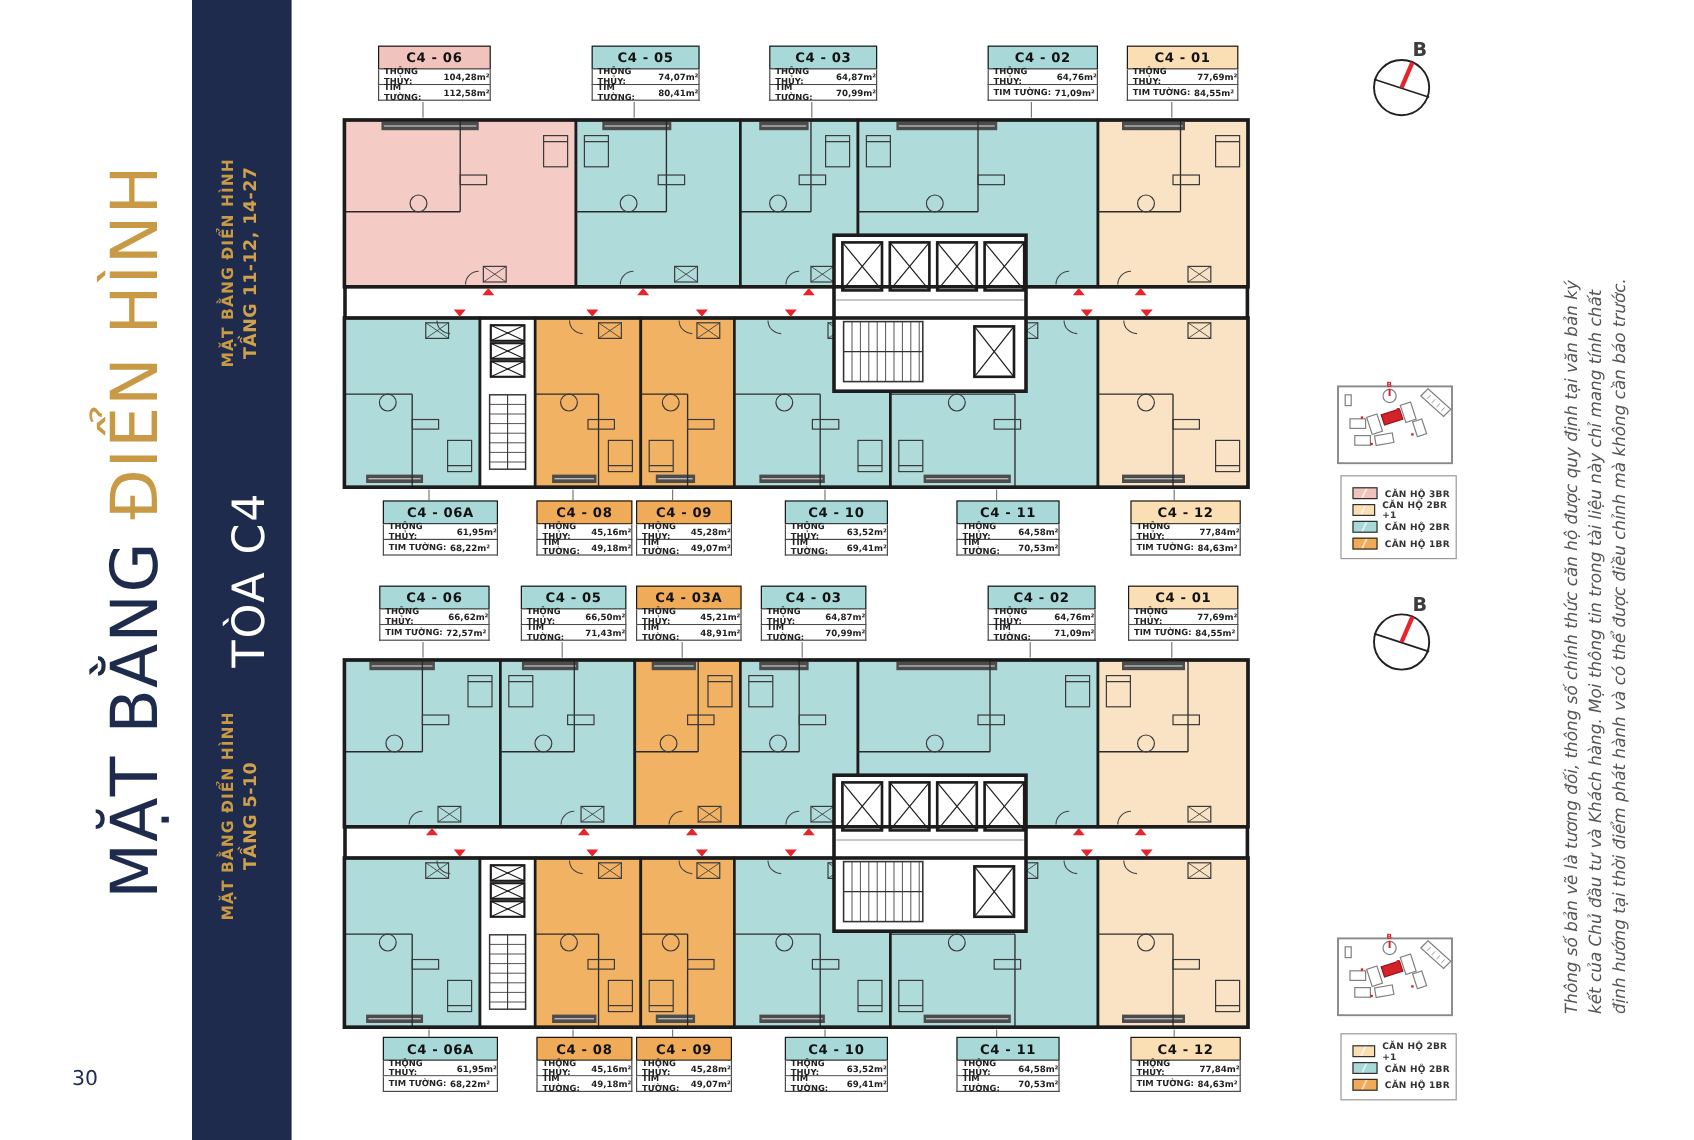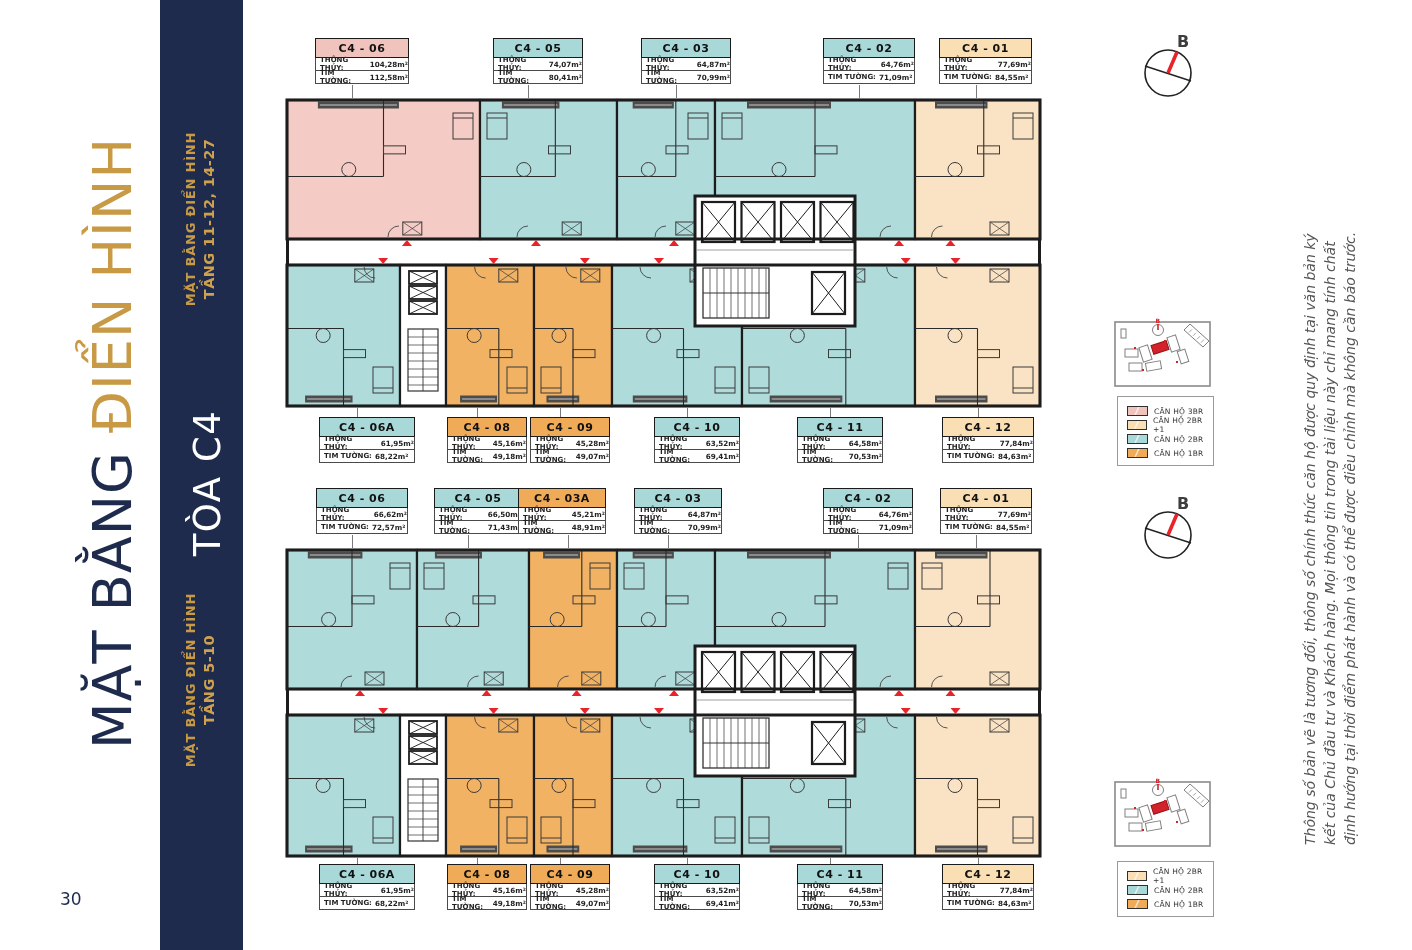--- a/index.html
+++ b/index.html
@@ -29,7 +29,7 @@
   .lg-row{display:flex;align-items:center;gap:6px;height:14px;}
   .lg-swatch{width:21px;height:10px;border:1.3px solid #2f2f2f;box-sizing:border-box;
              background-image:linear-gradient(115deg,transparent 42%,rgba(255,255,255,.8) 47%,transparent 54%);}
-  .lg-label{font-size:7.5px;color:#333;font-weight:normal;letter-spacing:.2px;}
+  .lg-label{font-size:7.5px;color:#333;font-weight:bold;letter-spacing:.2px;}
   .disc-line{display:block;}
   .disclaimer{font-size:14px;font-style:italic;color:#565656;line-height:20px;text-align:left;
               align-items:flex-start;}

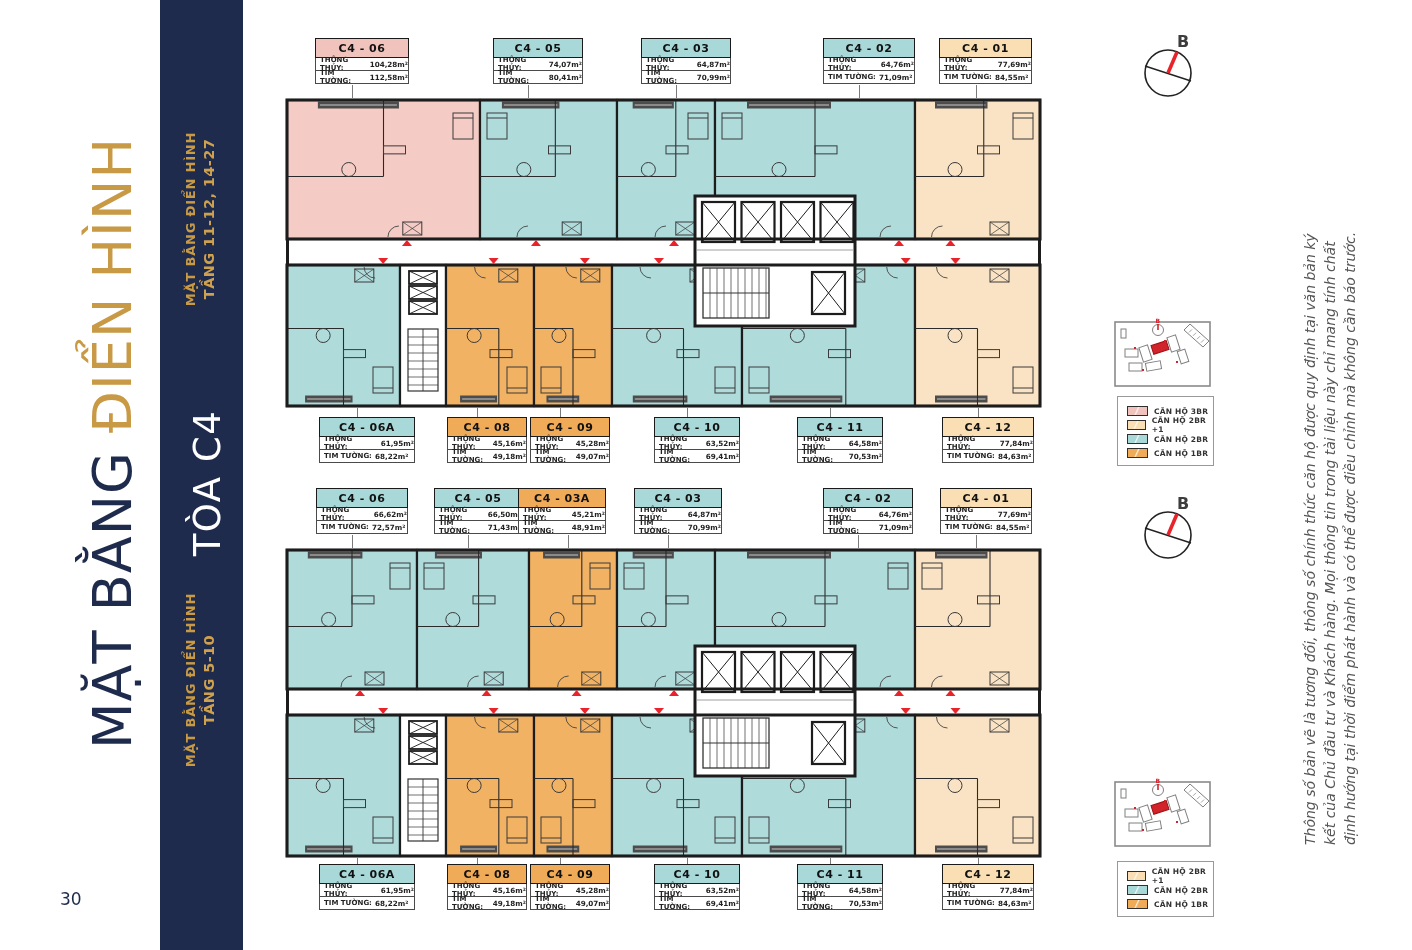--- a/index.html
+++ b/index.html
@@ -217,7 +217,7 @@
         </div>
       </div>
       <div class="conn" style="left: 568px; top: 535px; height: 13px;"></div>
-      <div class="label-box" style="left: 508px; top: 488px; width: 88px;">
+      <div class="label-box" style="left: 520px; top: 488px; width: 88px;">
         <div class="lb-head" style="background: rgb(240, 171, 88);">C4 - 03A</div>
         <div class="lb-row">
           <span>THÔNG THỦY:</span>

